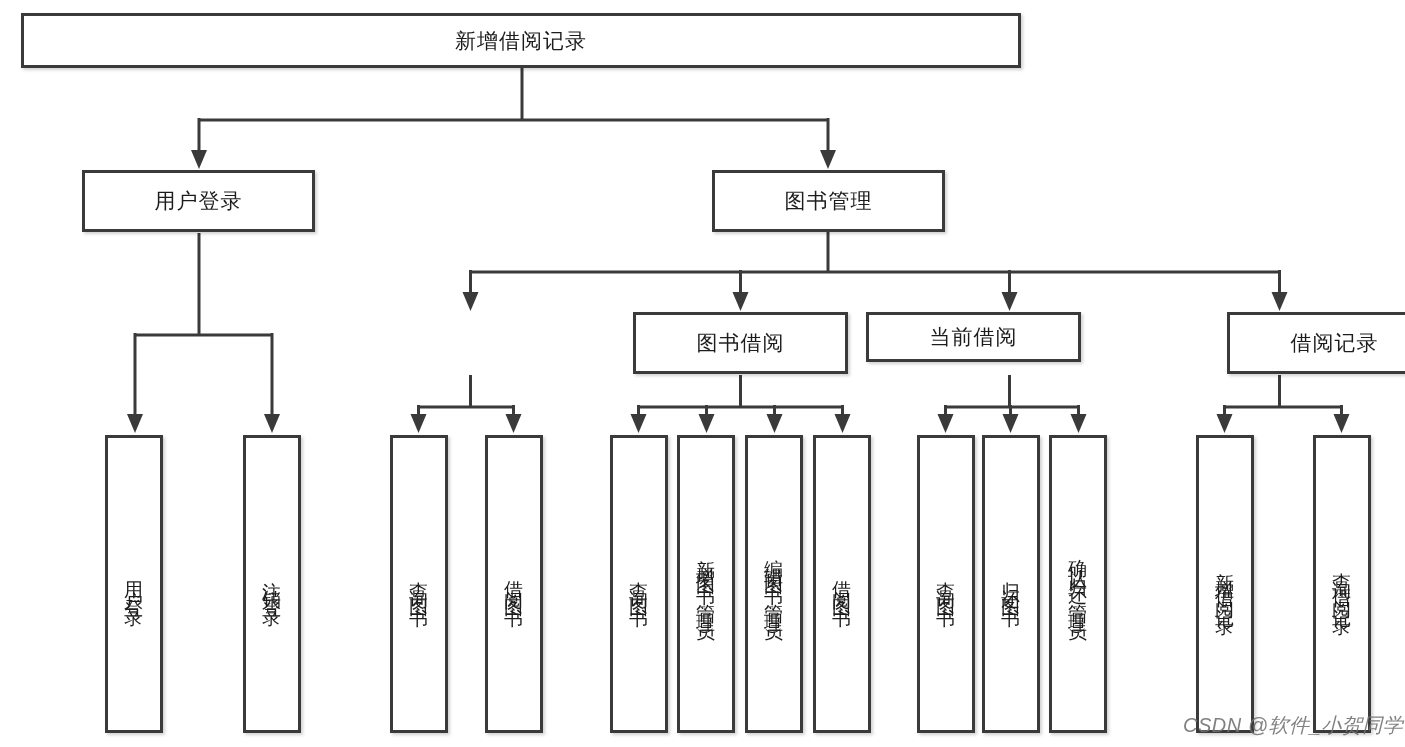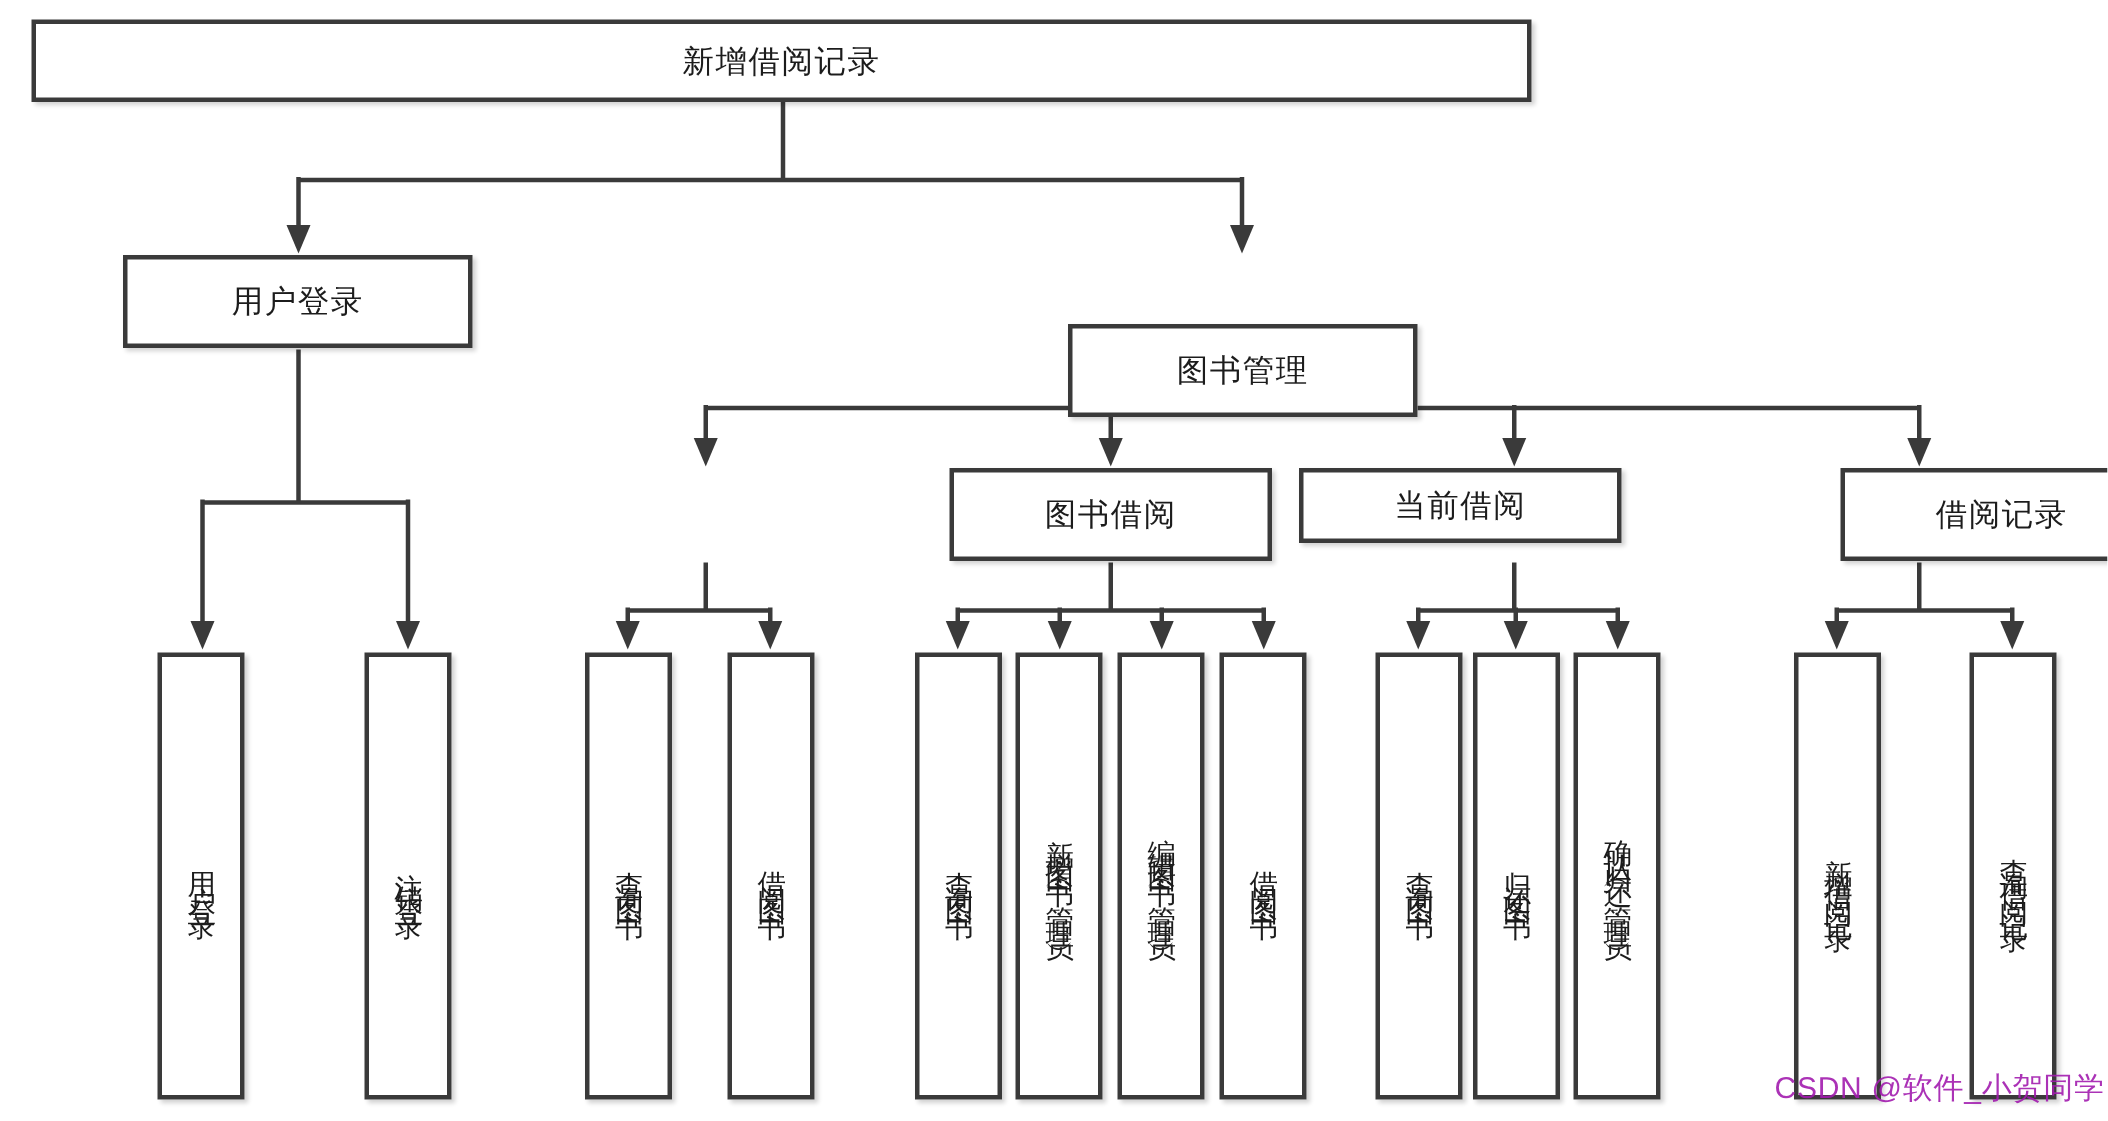--- a/index.html
+++ b/index.html
@@ -123,7 +123,7 @@
   <div class="node h-node" style="left:82px; top:170px; width:233px; height:62px;">
     <span>用户登录</span>
   </div>
-  <div class="node h-node" style="left:712px; top:170px; width:233px; height:62px;margin-top:46px;">
+  <div class="node h-node" style="left:712px; top:170px; width:233px; height:62px;">
     <span>图书管理</span>
   </div>
 

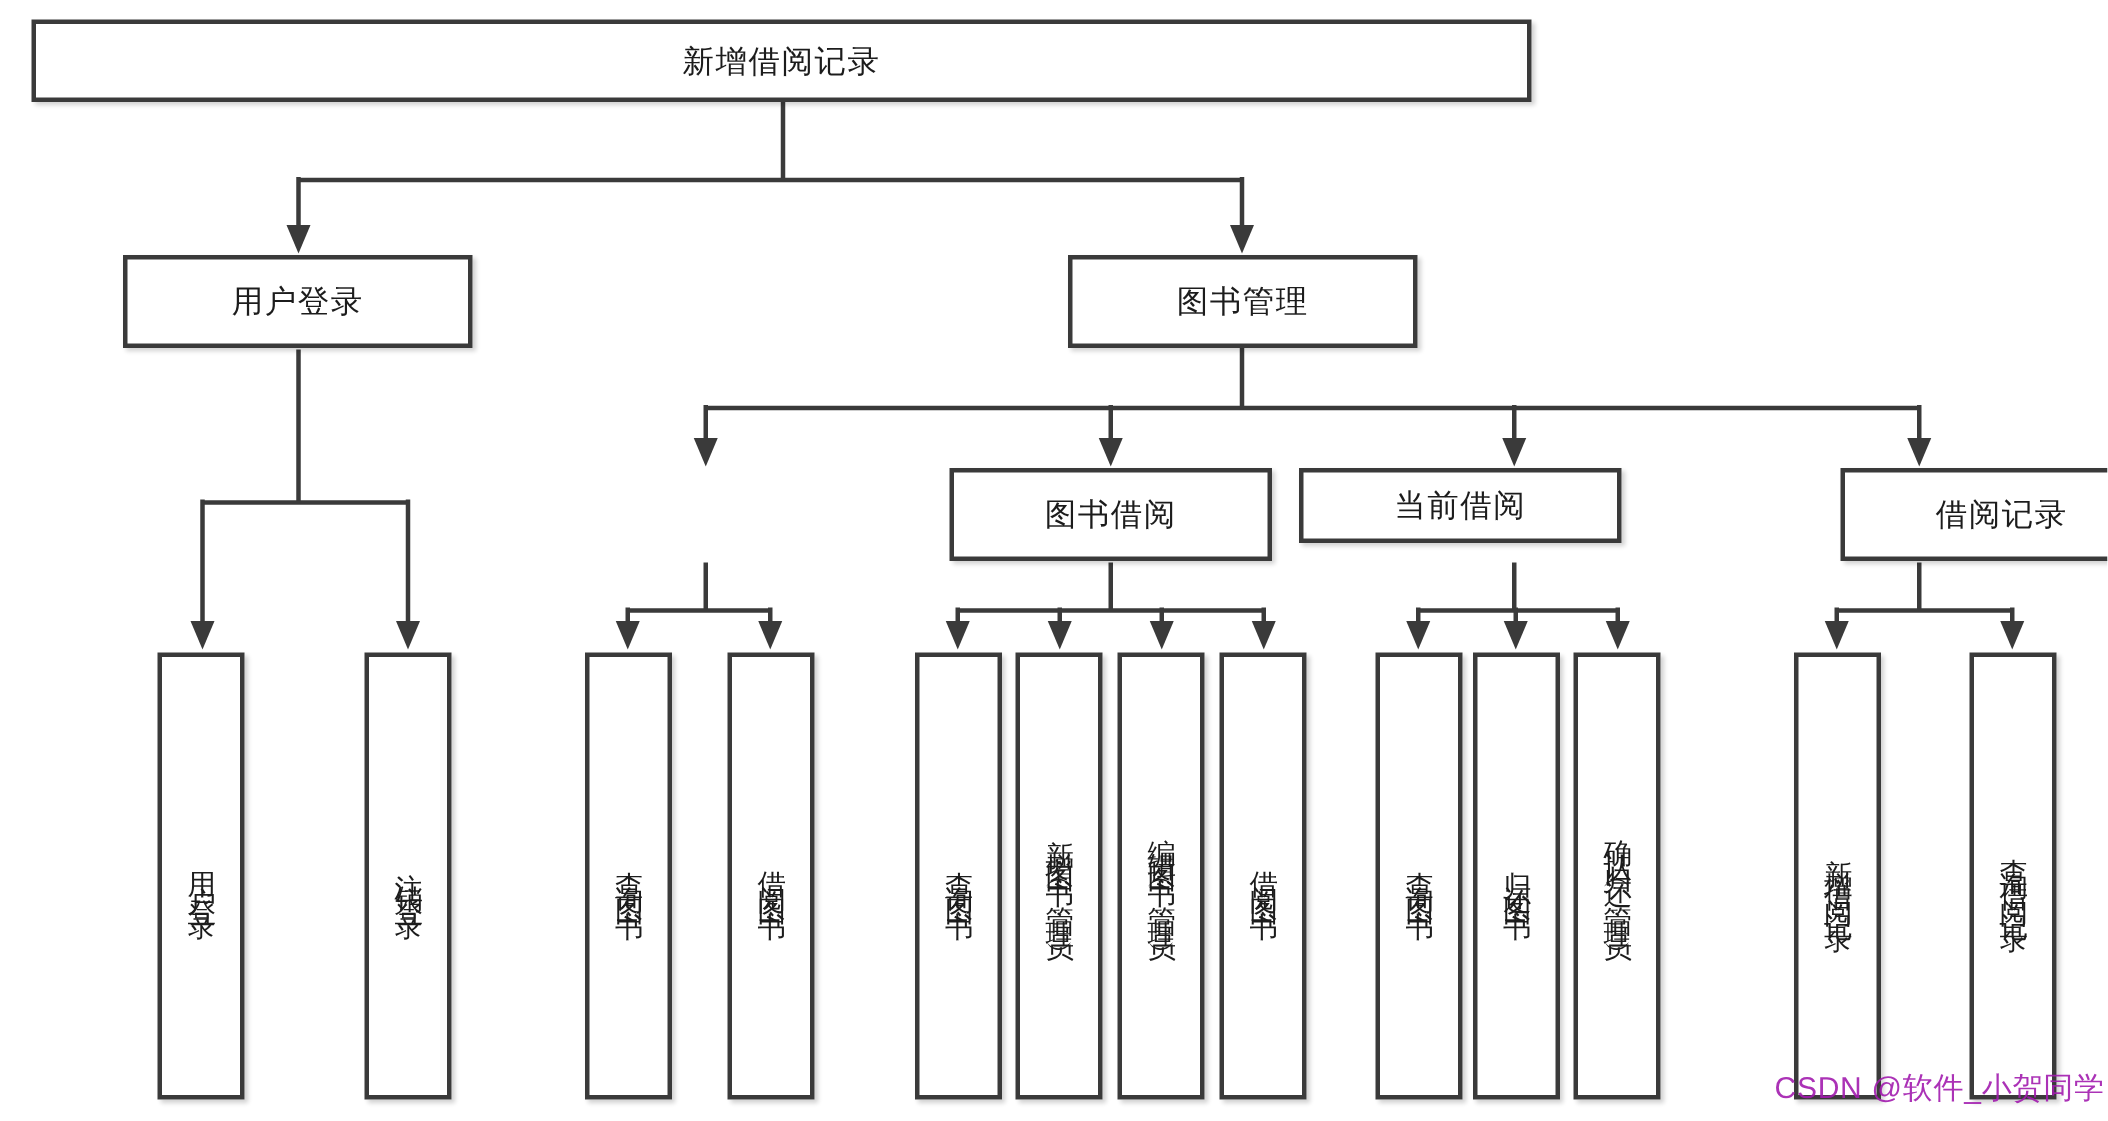--- a/index.html
+++ b/index.html
@@ -39,10 +39,11 @@
     top: 712px;
     z-index: 3;
     font-size: 20px;
-    color: #a21caf;
+    color: #737373;
     opacity: 0.9;
     white-space: nowrap;
     letter-spacing: 0.5px;
+    font-style: italic;
   }
 </style>
 </head>

